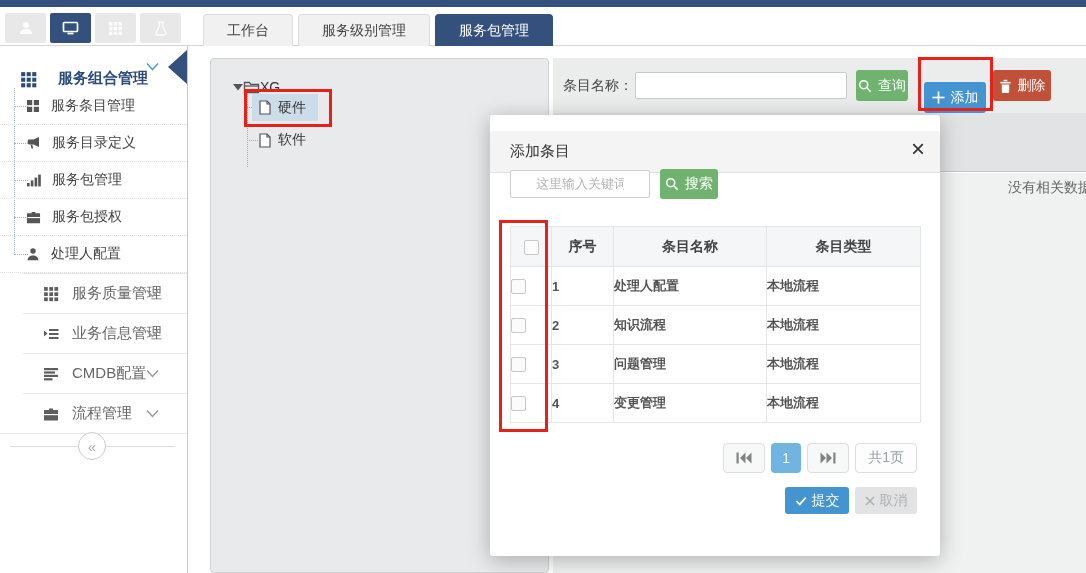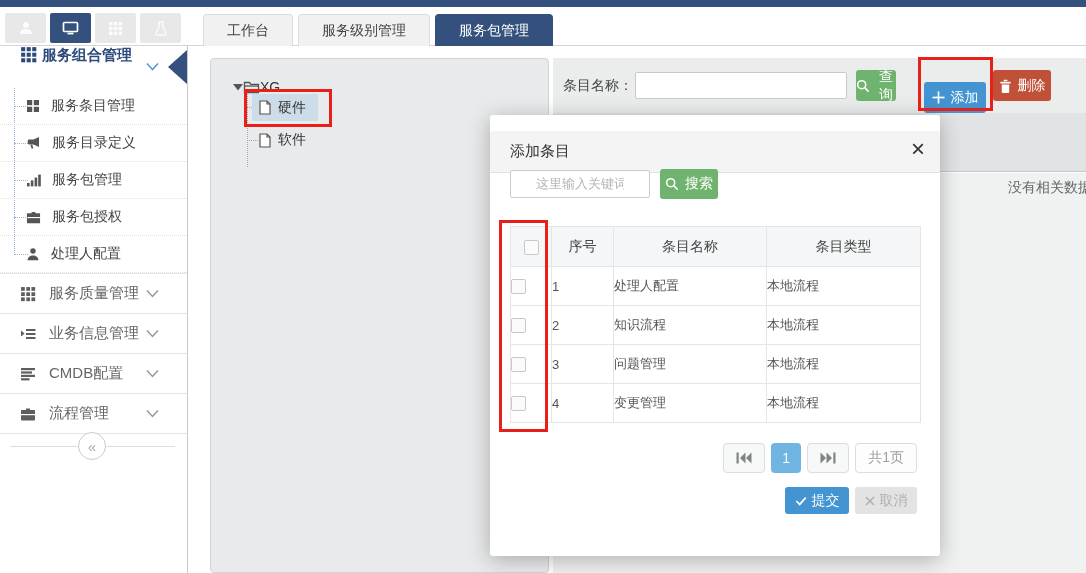--- a/index.html
+++ b/index.html
@@ -22,7 +22,7 @@
 
   
   .sidebar { position:absolute; left:0; top:46px; width:188px; bottom:0; background:#fff; border-right:1px solid #c9c9c9; }
-  .side-header { position:relative; height:42px; display:flex; align-items:flex-start; padding-left:20px; gap:5px; cursor:pointer; }
+  .side-header { position:relative; height:42px; display:flex; align-items:flex-end; padding-left:20px; gap:21px; cursor:pointer; }
   .side-header .hdr-lbl { color:#2c4a7a; font-weight:bold; font-size:15px; }
   .side-header .chev { position:absolute; right:28px; top:16px; color:#5b9bd5; }
   .side-marker { position:absolute; right:0; top:4px; width:0; height:0; border-top:17px solid transparent; border-bottom:17px solid transparent; border-right:19px solid #34517d; }

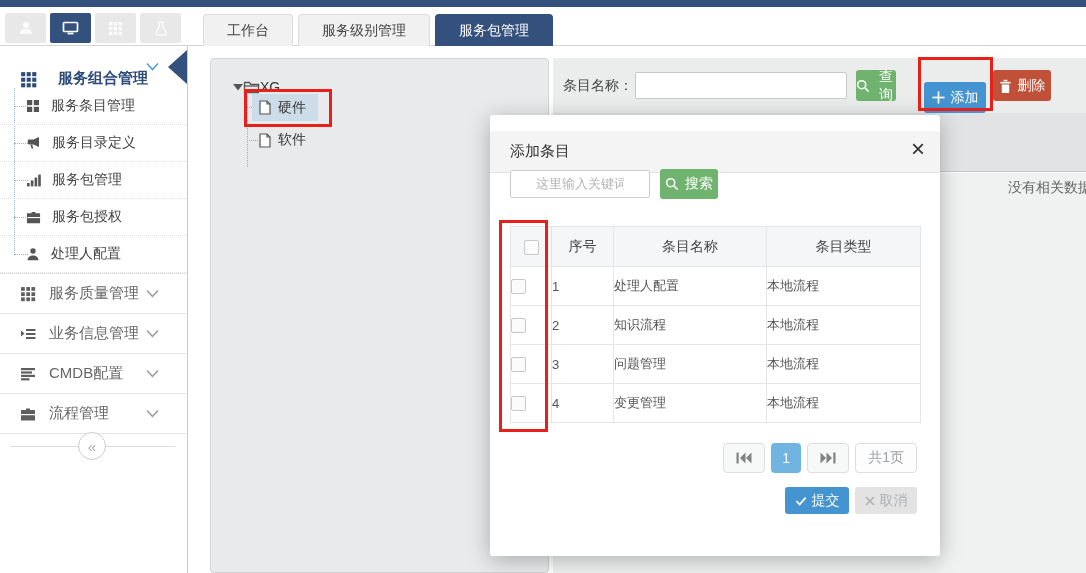--- a/index.html
+++ b/index.html
@@ -53,7 +53,7 @@
   .form-bar .flabel { position:absolute; left:10px; top:0; line-height:55px; font-size:14px; color:#444; }
   .filter-input { position:absolute; left:82px; top:14px; width:212px; height:27px; border:1px solid #c9c9c9; border-radius:2px; background:#fff; padding:0 8px; font-size:13px; }
   .btn { position:absolute; top:12px; height:31px; border:none; border-radius:3px; color:#fff; font-size:14px; display:flex; align-items:center; justify-content:center; gap:6px; cursor:pointer; font-family:inherit; }
-  .btn-query { left:303px; width:40px; background:#6fb36f; }
+  .btn-query { left:303px; width:52px; background:#6fb36f; }
   .btn-add   { left:371px; width:62px; background:#4394d0;margin-top:12px; }
   .btn-del   { left:440px; width:58px; background:#c05038; }
   .grid-head { position:absolute; left:553px; top:113px; right:0; height:59px; background:#e2e3e4; border-bottom:1px solid #c6c7c7; }

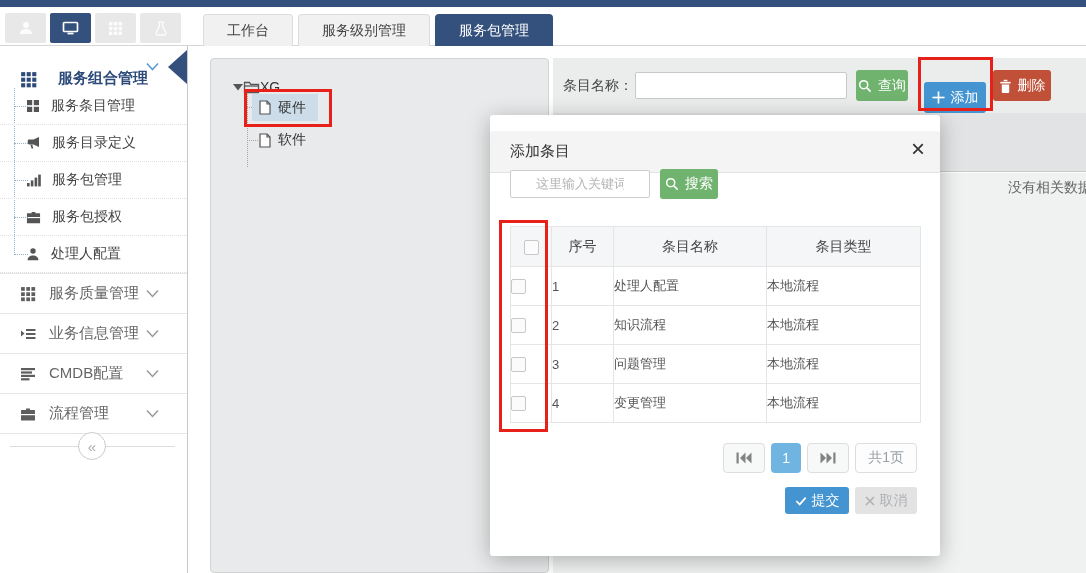--- a/index.html
+++ b/index.html
@@ -68,7 +68,7 @@
   .m-search-input::placeholder { color:#b5b5b5; }
   .m-search-btn { position:absolute; left:170px; top:54px; width:58px; height:30px; background:#6fb36f; border:none; border-radius:3px; color:#fff; font-size:14px; display:flex; align-items:center; justify-content:center; gap:6px; cursor:pointer; font-family:inherit; }
   .m-table { position:absolute; left:20px; top:111px; width:410px; border-collapse:collapse; table-layout:fixed; }
-  .m-table th, .m-table td { border:1px solid #e4e5e6; font-weight:normal; }
+  .m-table th, .m-table td { border:1px solid #e4e5e6; font-weight:bold; }
   .m-table th { height:40px; background:#f5f6f7; font-size:14px; color:#444; }
   .m-table td { height:39px; font-size:13px; color:#555; }
   .cb { display:inline-block; width:15px; height:15px; border:1px solid #c8c8c8; border-radius:2px; background:#fbfbfb; vertical-align:middle; cursor:pointer; }

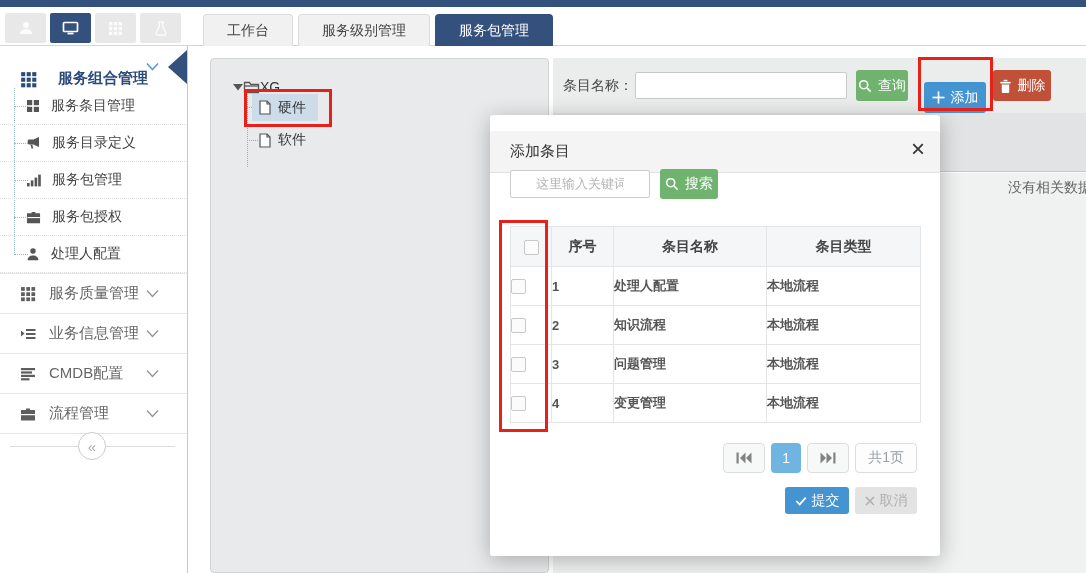--- a/index.html
+++ b/index.html
@@ -32,7 +32,7 @@
   .side-item::before { content:''; position:absolute; left:14px; top:50%; width:14px; border-top:1px dotted #93b3cf; }
   .side-item .mi { color:#555; }
   .side-sections { border-bottom:1px solid #e6e6e6; }
-  .side-sec { position:relative; height:40px; border-top:1px solid #e6e6e6; display:flex; align-items:center; padding-left:20px; gap:13px; color:#666; font-size:15px; cursor:pointer; }
+  .side-sec { position:relative; height:40px; border-top:1px solid #e6e6e6; display:flex; align-items:center; padding-left:20px; gap:13px; color:#666; font-size:15px; cursor:pointer;margin-left:23px; }
   .side-sec .mi { color:#5e5e5e; }
   .side-sec .chev { position:absolute; right:28px; top:15px; color:#999; }
   .collapse-line { position:absolute; top:400px; left:10px; right:12px; border-top:1px solid #ddd; }

